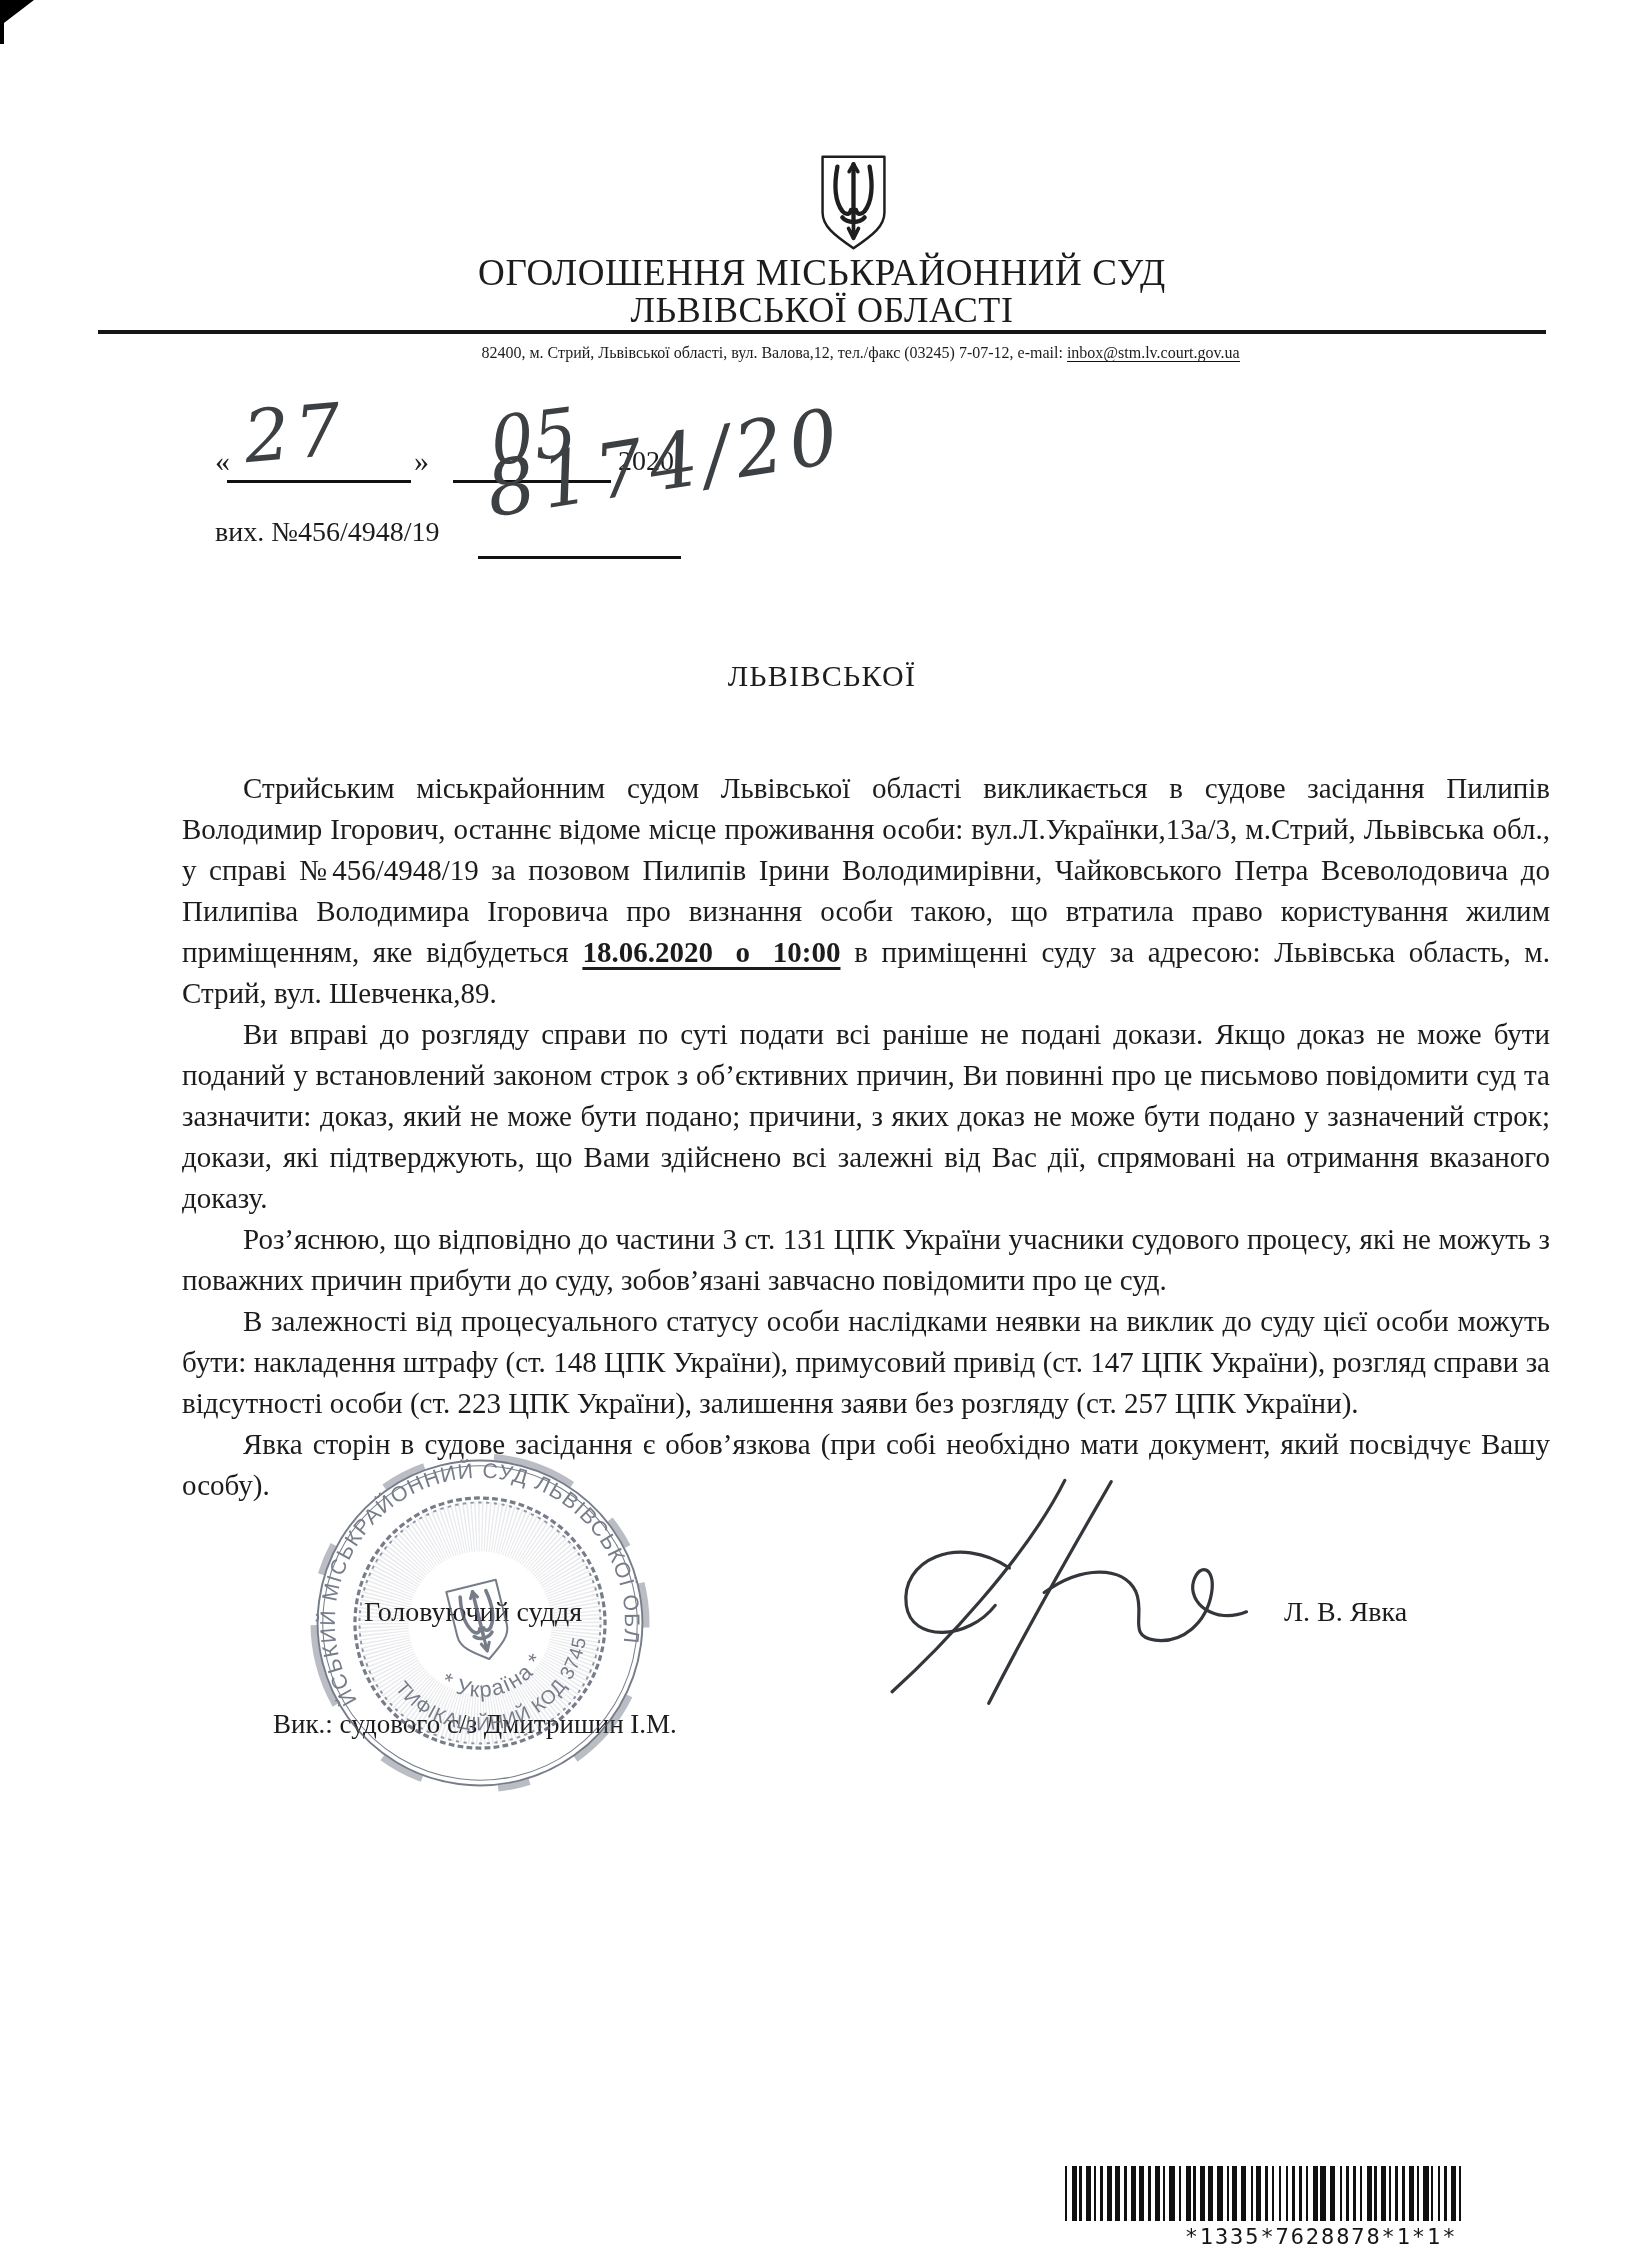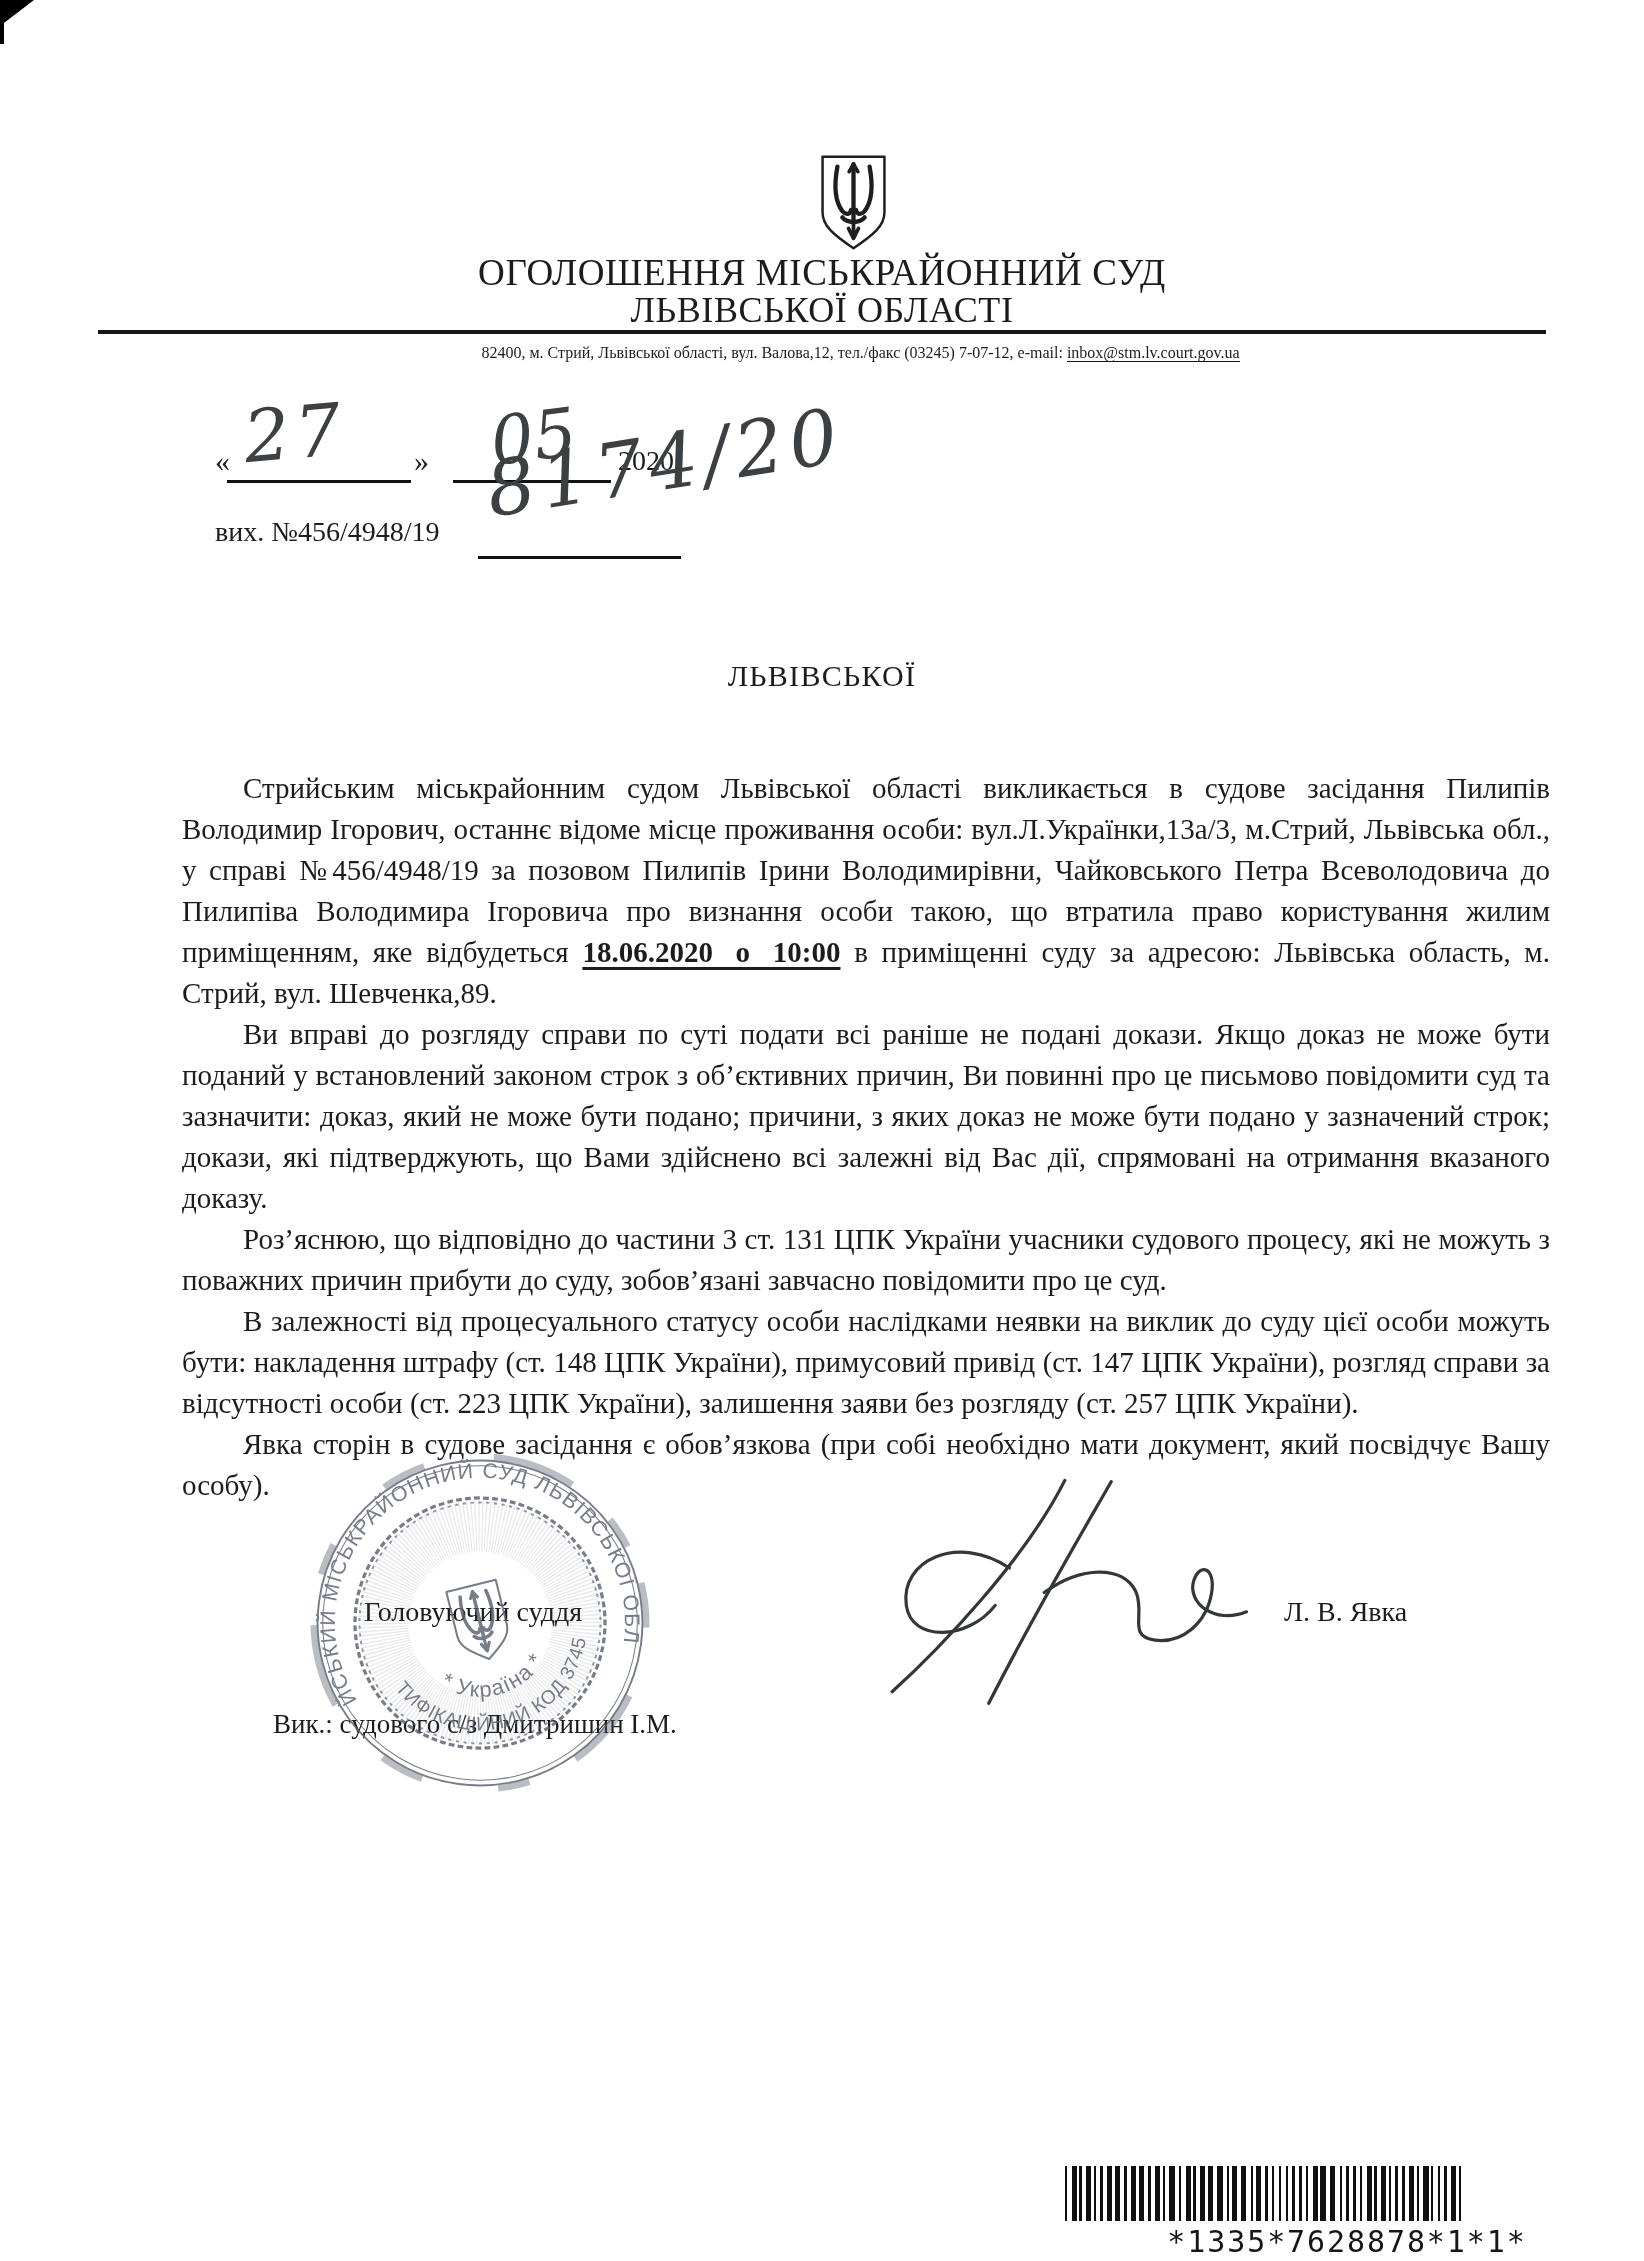--- a/index.html
+++ b/index.html
@@ -48,8 +48,8 @@
   .barcode{left:1065px;top:2166px;width:480px;height:55px;display:flex;align-items:stretch;overflow:hidden;}
   .barcode .bar{background:#101010;height:100%;flex:0 0 auto;}
   .barcode .gap{height:100%;flex:0 0 auto;}
-  .bc-text{left:1107px;top:2224px;width:480px;text-align:center;
-           font-family:"DejaVu Sans Mono",monospace;font-size:30px;letter-spacing:1.9px;color:#161616;}
+  .bc-text{left:1081px;top:2224px;width:480px;text-align:center;
+           font-family:"DejaVu Sans Mono",monospace;font-size:22px;letter-spacing:1.9px;color:#161616;}
   .stamp-text{font-family:"Liberation Sans",sans-serif;}
 </style>
 </head>

